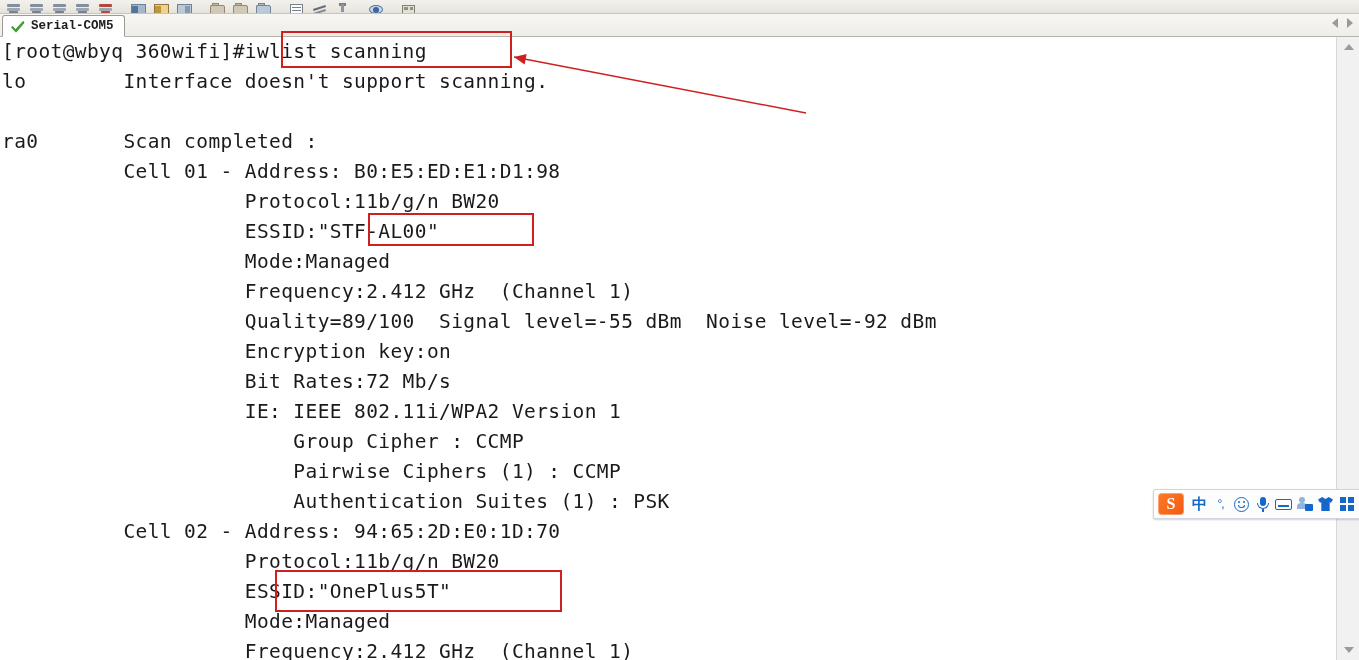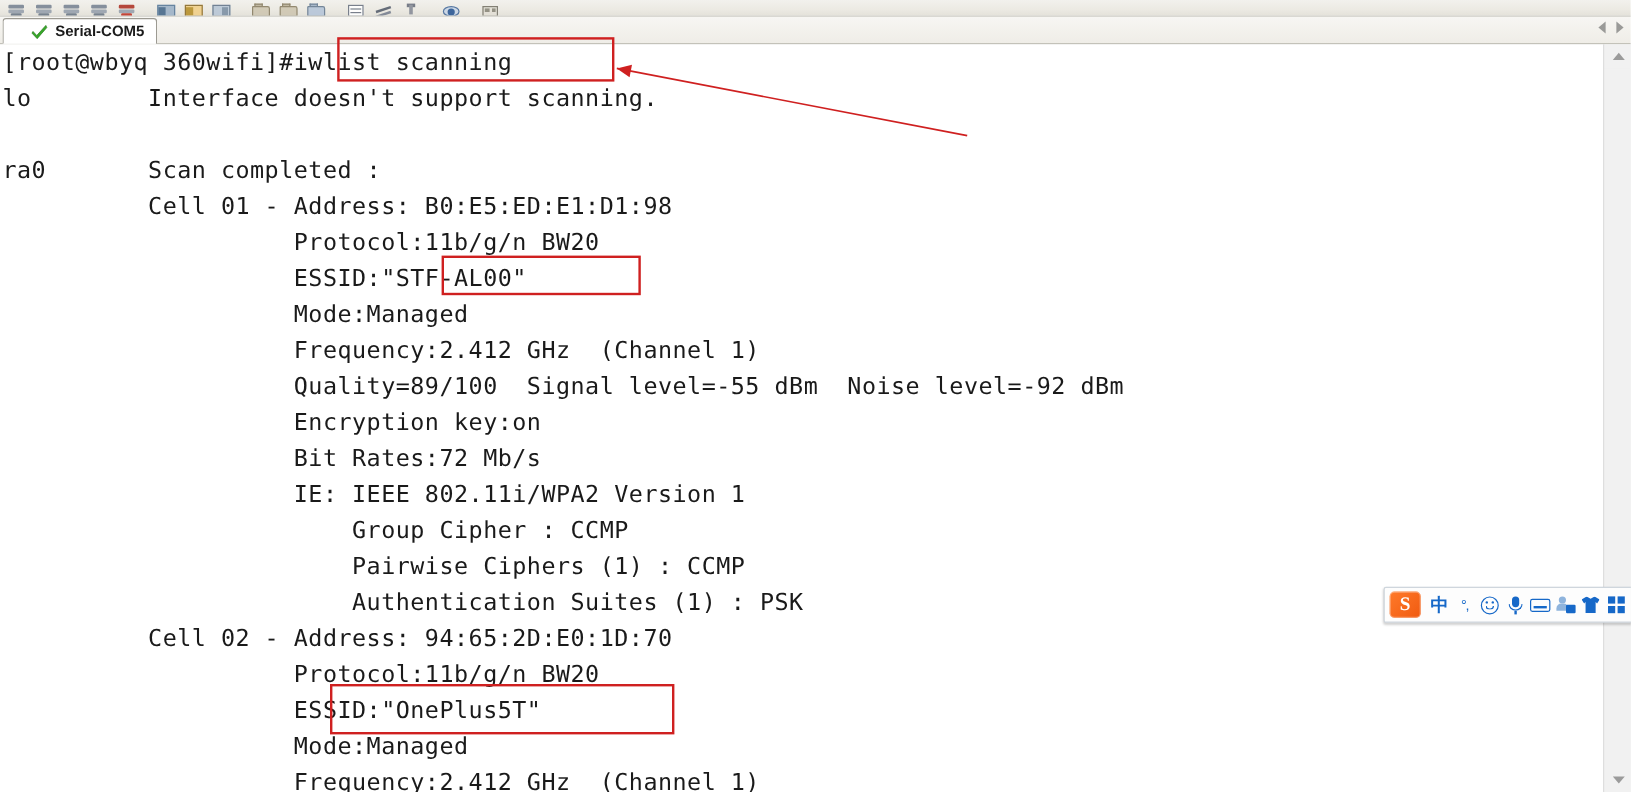--- a/index.html
+++ b/index.html
@@ -79,7 +79,7 @@
   .tab {
     position: absolute; left: 2px; top: 1px;
     height: 22px;
-    padding: 0 10px 0 23px;
+    padding: 0 10px 0 8px;
     display: flex; align-items: center; gap: 6px;
     background: #ffffff;
     border: 1px solid #9c9a92;
@@ -88,7 +88,7 @@
     font-size: 12.5px;
     font-weight: 700;
     color: #1b1b1b;
-    font-family: Liberation Sans, sans-serif;
+    font-family: Liberation Mono, monospace;
     white-space: nowrap;
   }
   .tab-check { width: 14px; height: 13px; position: relative; flex: none; }

